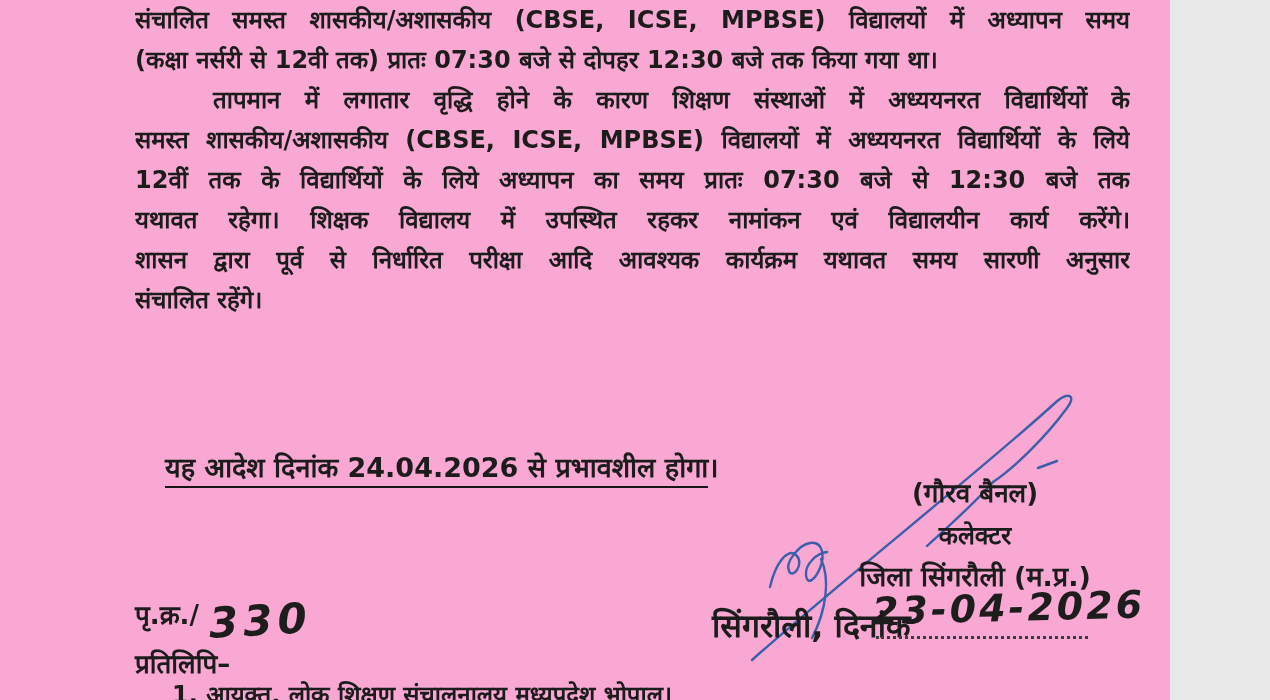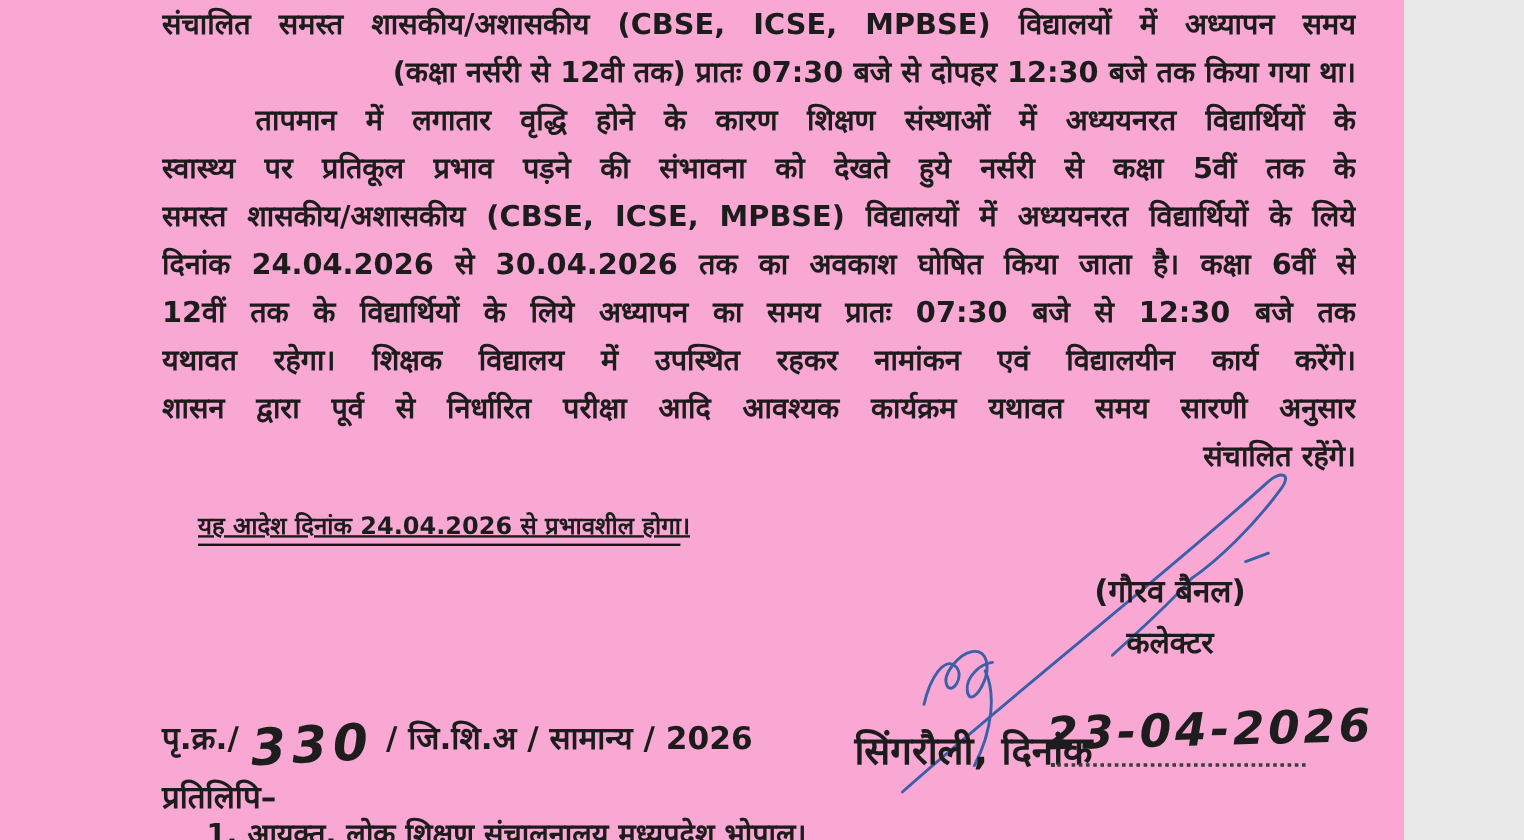--- a/index.html
+++ b/index.html
@@ -9,7 +9,7 @@
   }
   .body-text { position:absolute; left:135px; top:0; width:995px;
     font-size:24px; font-weight:700; }
-  .line { height:40px; line-height:40px; overflow:hidden;text-align:right; }
+  .line { height:40px; line-height:40px; overflow:hidden; }
   .line.j { text-align:justify; text-align-last:justify; }
   .line.pstart { }
   .line.indent { text-indent:78px; }

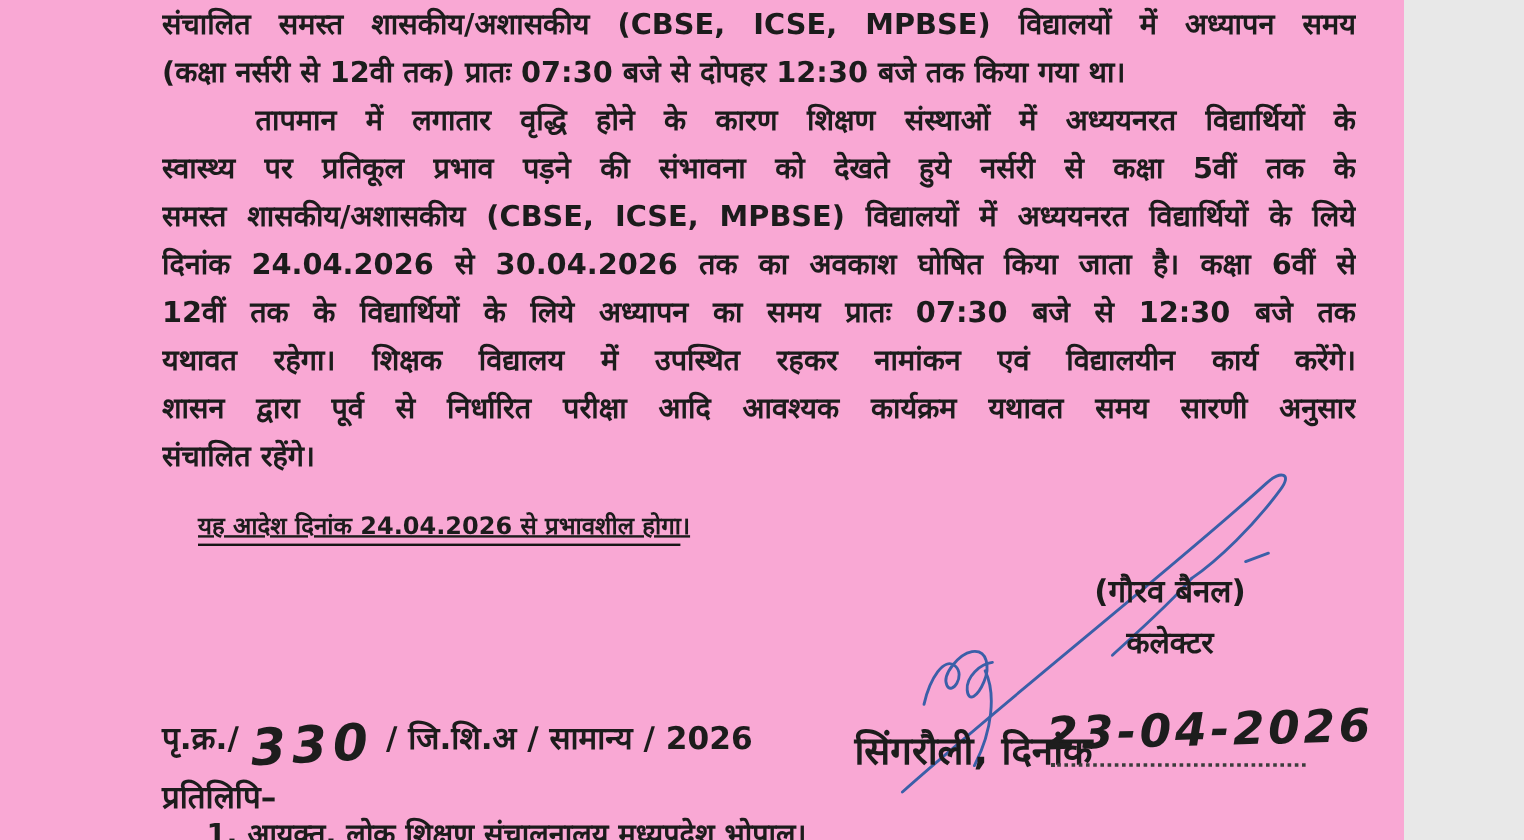--- a/index.html
+++ b/index.html
@@ -50,7 +50,6 @@
     <div class="line j">संचालित समस्त शासकीय/अशासकीय (CBSE, ICSE, MPBSE) विद्यालयों में अध्यापन समय</div>
     <div class="line">(कक्षा नर्सरी से 12वी तक) प्रातः 07:30 बजे से दोपहर 12:30 बजे तक किया गया था।</div>
     <div class="line j pstart indent">तापमान में लगातार वृद्धि होने के कारण शिक्षण संस्थाओं में अध्ययनरत विद्यार्थियों के</div>
-    <div class="line j">स्वास्थ्य पर प्रतिकूल प्रभाव पड़ने की संभावना को देखते हुये नर्सरी से कक्षा 5वीं तक के</div>
     <div class="line j">समस्त शासकीय/अशासकीय (CBSE, ICSE, MPBSE) विद्यालयों में अध्ययनरत विद्यार्थियों के लिये</div>
     <div class="line j">दिनांक 24.04.2026 से 30.04.2026 तक का अवकाश घोषित किया जाता है। कक्षा 6वीं से</div>
     <div class="line j">12वीं तक के विद्यार्थियों के लिये अध्यापन का समय प्रातः 07:30 बजे से 12:30 बजे तक</div>

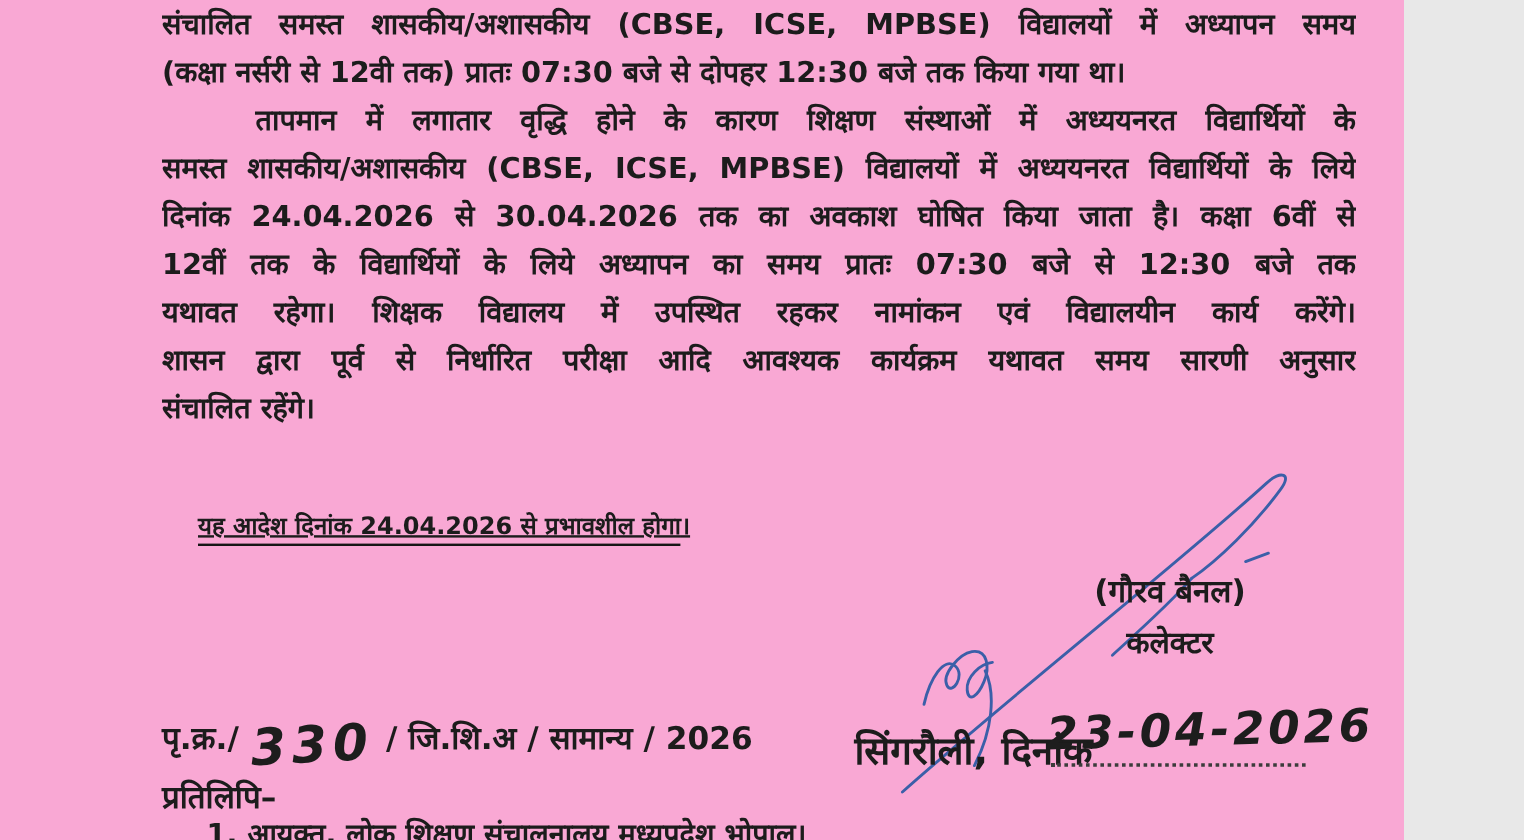--- a/index.html
+++ b/index.html
@@ -51,7 +51,6 @@
     <div class="line">(कक्षा नर्सरी से 12वी तक) प्रातः 07:30 बजे से दोपहर 12:30 बजे तक किया गया था।</div>
     <div class="line j pstart indent">तापमान में लगातार वृद्धि होने के कारण शिक्षण संस्थाओं में अध्ययनरत विद्यार्थियों के</div>
     <div class="line j">समस्त शासकीय/अशासकीय (CBSE, ICSE, MPBSE) विद्यालयों में अध्ययनरत विद्यार्थियों के लिये</div>
-    <div class="line j">दिनांक 24.04.2026 से 30.04.2026 तक का अवकाश घोषित किया जाता है। कक्षा 6वीं से</div>
     <div class="line j">12वीं तक के विद्यार्थियों के लिये अध्यापन का समय प्रातः 07:30 बजे से 12:30 बजे तक</div>
     <div class="line j">यथावत रहेगा। शिक्षक विद्यालय में उपस्थित रहकर नामांकन एवं विद्यालयीन कार्य करेंगे।</div>
     <div class="line j">शासन द्वारा पूर्व से निर्धारित परीक्षा आदि आवश्यक कार्यक्रम यथावत समय सारणी अनुसार</div>

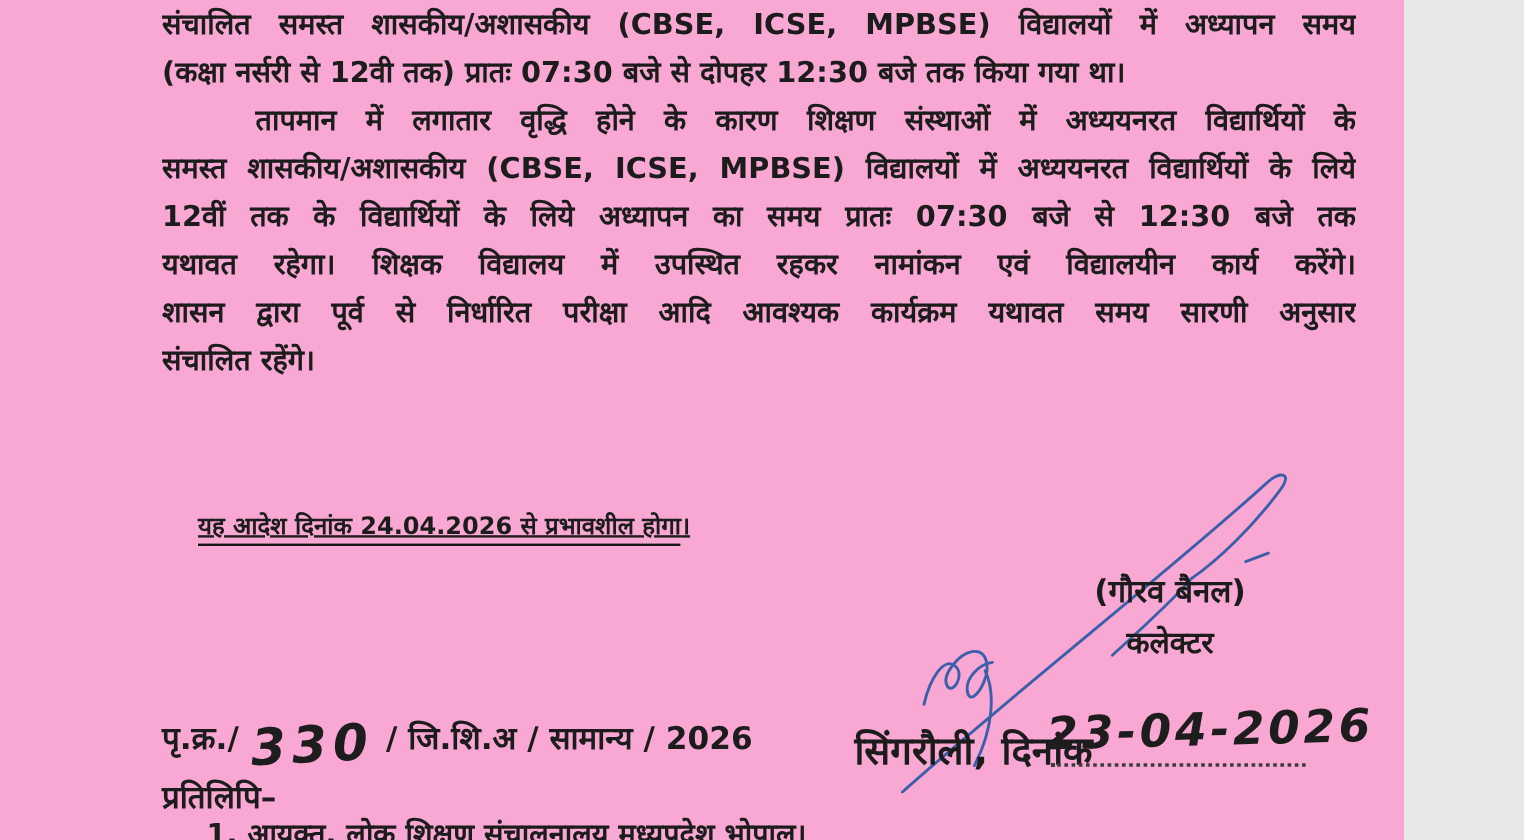--- a/index.html
+++ b/index.html
@@ -13,8 +13,8 @@
   .line.j { text-align:justify; text-align-last:justify; }
   .line.pstart { }
   .line.indent { text-indent:78px; }
-  .effective { position:absolute; left:165px; top:424px; font-size:20px;
-    font-weight:700; white-space:nowrap;text-decoration:underline; }
+  .effective { position:absolute; left:165px; top:448px; font-size:27px;
+    font-weight:700; white-space:nowrap; }
   .effective .u { border-bottom:2.5px solid #161616; padding-bottom:3px; }
   .sig-name { position:absolute; left:840px; top:474px; width:270px;
     text-align:center; font-size:26px; font-weight:700; }

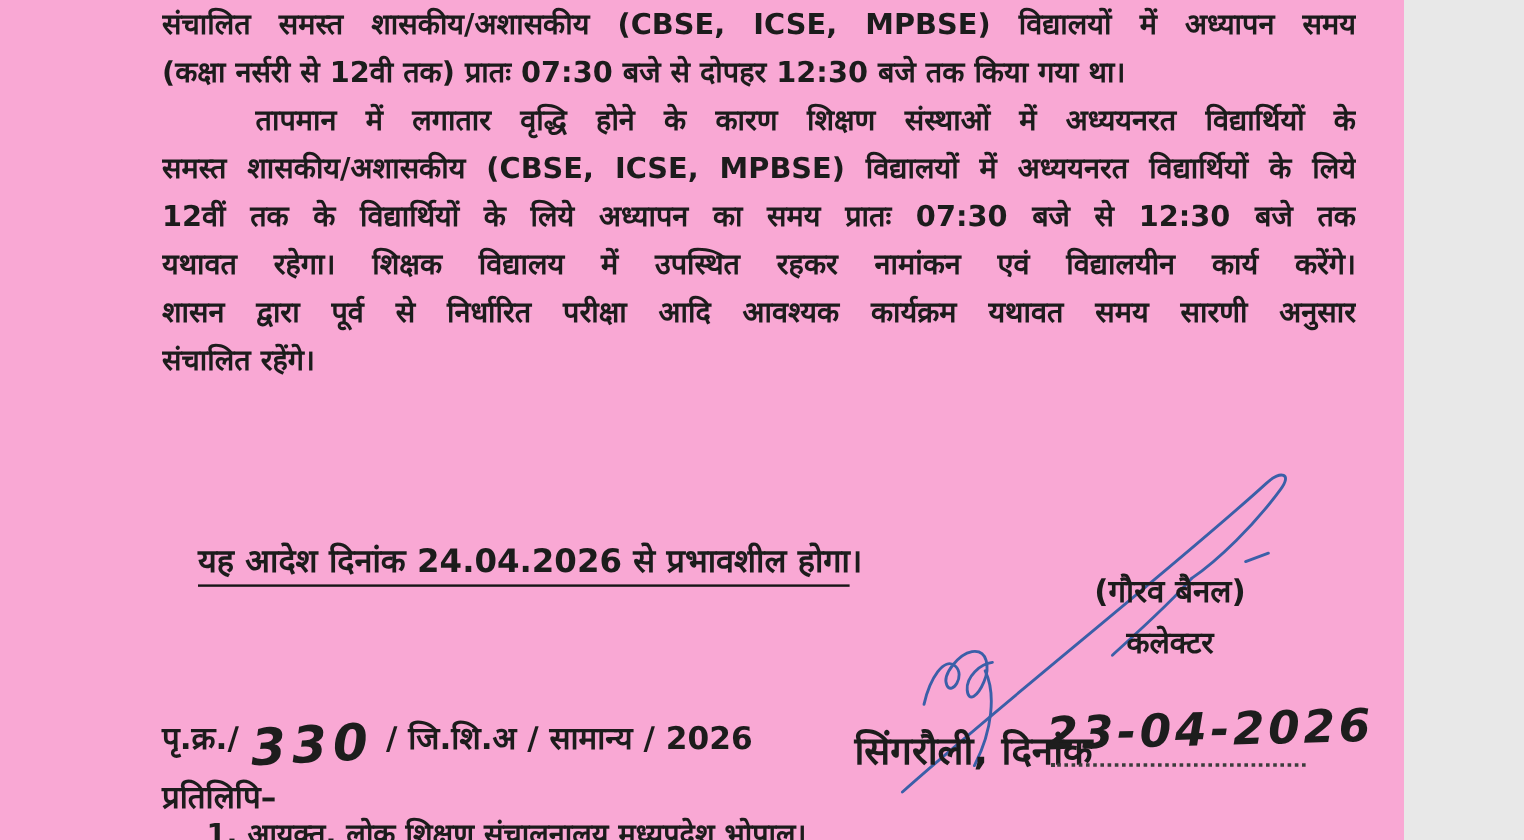--- a/index.html
+++ b/index.html
@@ -73,6 +73,7 @@
 
   <div class="sig-name">(गौरव बैनल)</div>
   <div class="sig-role">कलेक्टर</div>
+  <div class="sig-district">जिला सिंगरौली (म.प्र.)</div>
 
   <div class="place-date">सिंगरौली, दिनांक</div>
   <div class="dotted-line"></div>

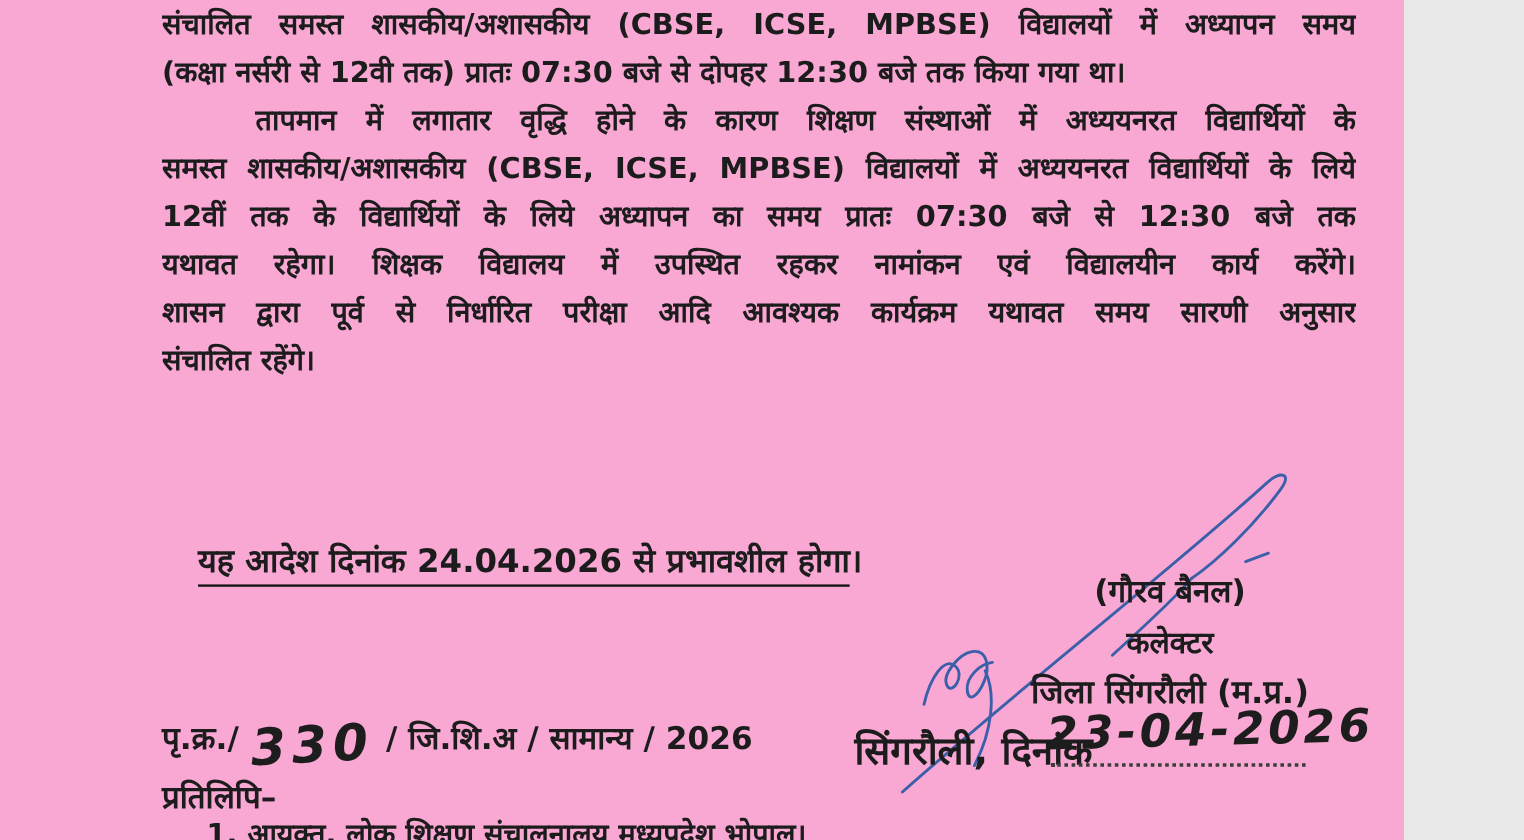--- a/index.html
+++ b/index.html
@@ -82,7 +82,6 @@
   <div class="ref-row">
     <span class="ref-prefix">पृ.क्र./</span>
     <span class="ref-number hand">330</span>
-    <span class="ref-suffix">/ जि.शि.अ / सामान्य / 2026</span>
   </div>
 
   <div class="copy-label">प्रतिलिपि–</div>

